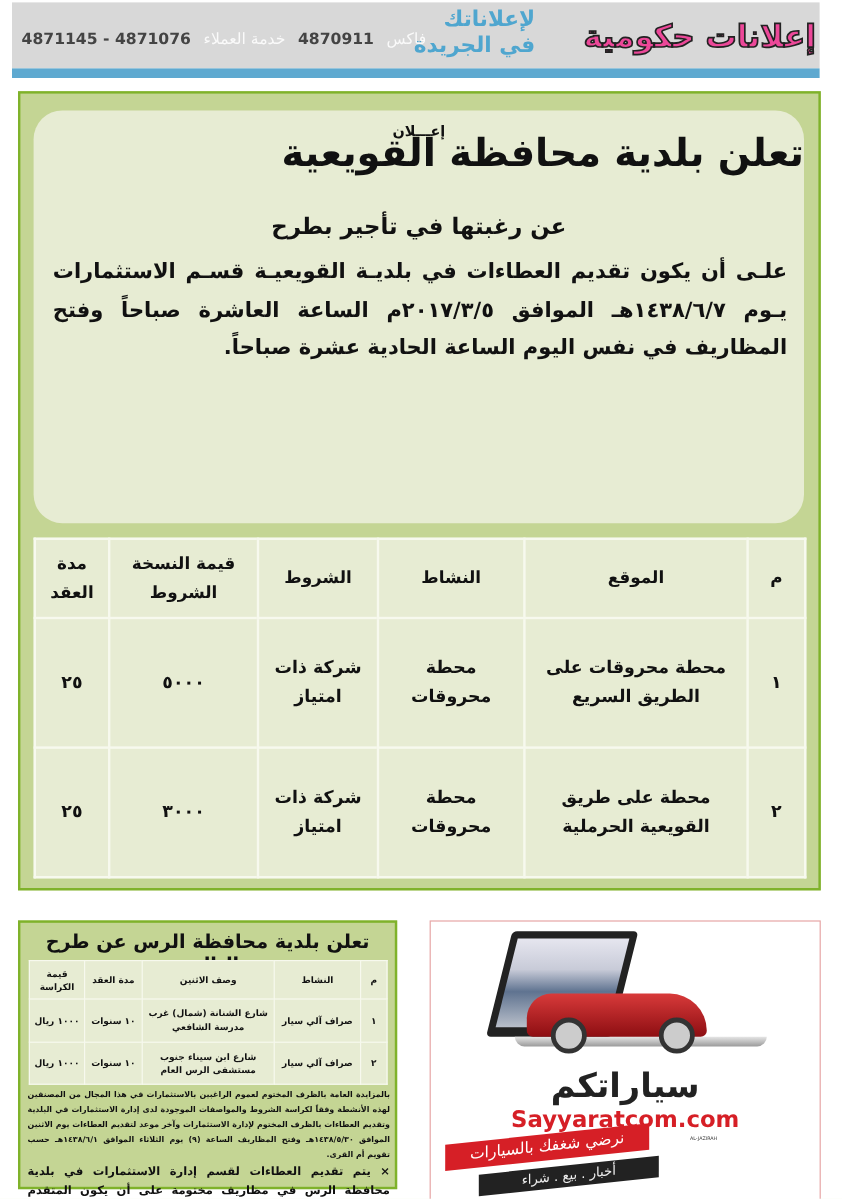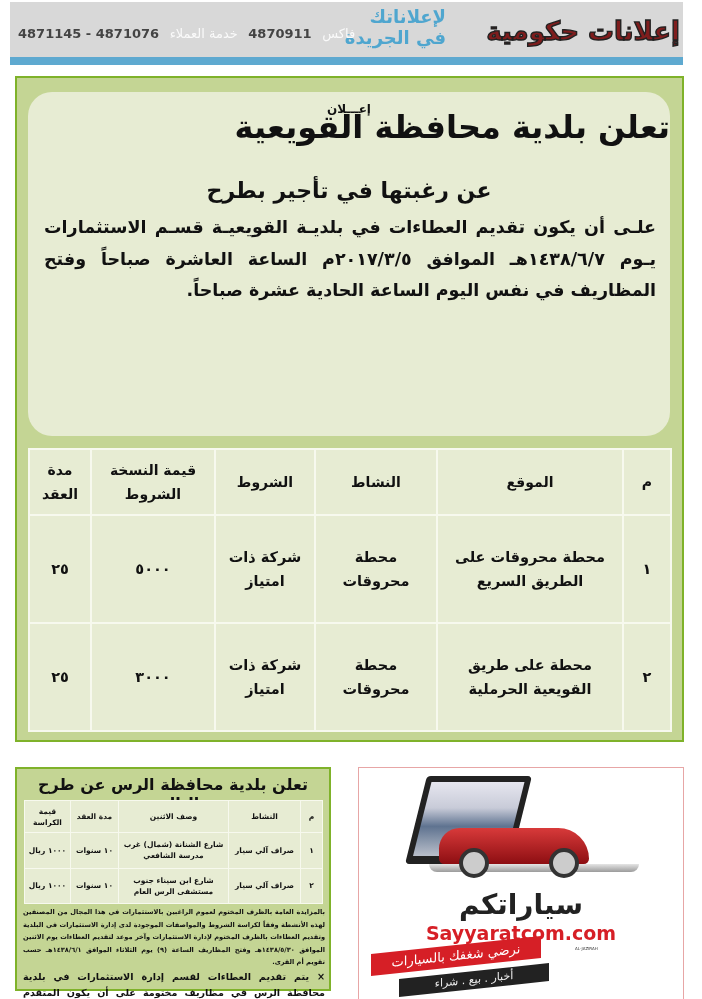--- a/index.html
+++ b/index.html
@@ -10,7 +10,7 @@
   
   .header { left:10px; top:2px; width:673px; height:55px; background:#d8d8d8; }
   .header-bar { left:10px; top:57px; width:673px; height:8px; background:#5ea9d0; }
-  .hdr-title { right:22px; top:16px; font-size:26px; font-weight:bold; color:#7f1d1d;
+  .hdr-title { right:22px; top:16px; font-size:26px; font-weight:bold; color:#ec4899;
                -webkit-text-stroke:1.4px #222; letter-spacing:0px; direction:rtl; white-space:nowrap; }
   .hdr-slogan { left:336px; top:6px; width:110px; text-align:right; color:#4fa6cf; font-weight:bold;
                 font-size:18px; line-height:21px; direction:rtl; }

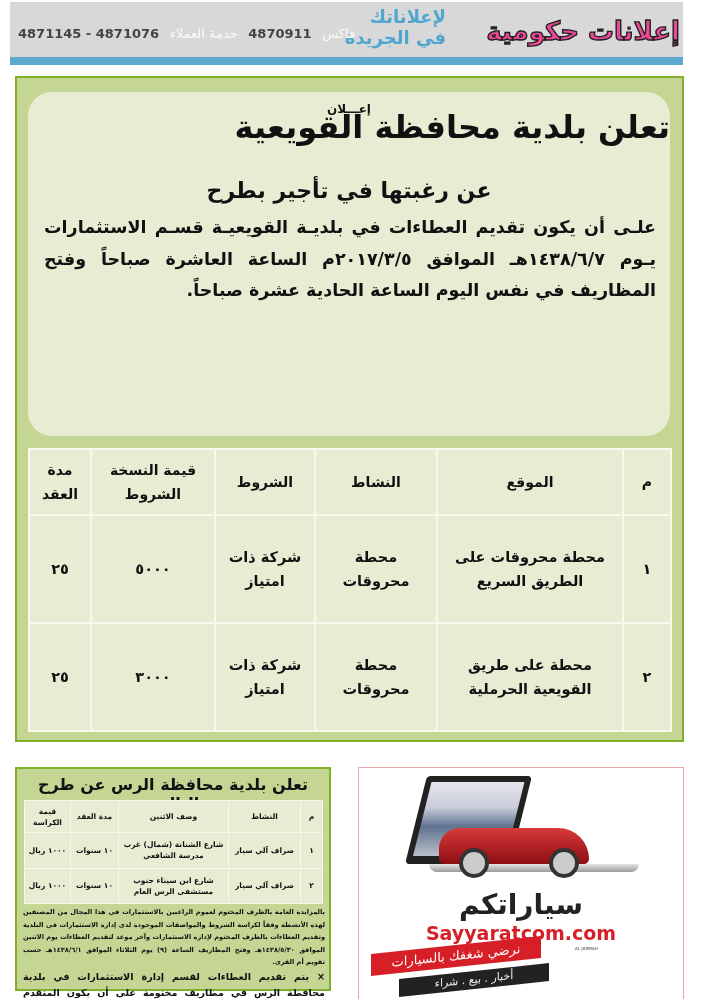--- a/index.html
+++ b/index.html
@@ -22,7 +22,7 @@
   .notice { left:28px; top:92px; width:642px; height:344px; background:#e7ecd3; border-radius:24px; }
   .notice-kicker { left:0; top:10px; width:100%; text-align:center; font-size:12px; font-weight:bold; direction:rtl; }
   .notice-title { left:0; top:16px; width:100%; text-align:right; font-size:32px; font-weight:bold; direction:rtl; }
-  .notice-sub { left:0; top:86px; width:100%; text-align:center; font-size:22px; font-weight:bold; direction:rtl; }
+  .notice-sub { left:0; top:86px; width:100%; text-align:center; font-size:19px; font-weight:bold; direction:rtl; }
   .notice-body { left:16px; top:120px; width:612px; direction:rtl; text-align:justify; font-size:17.5px; font-weight:bold; line-height:31.5px; }
   .notice-body p { margin:0; }
 

